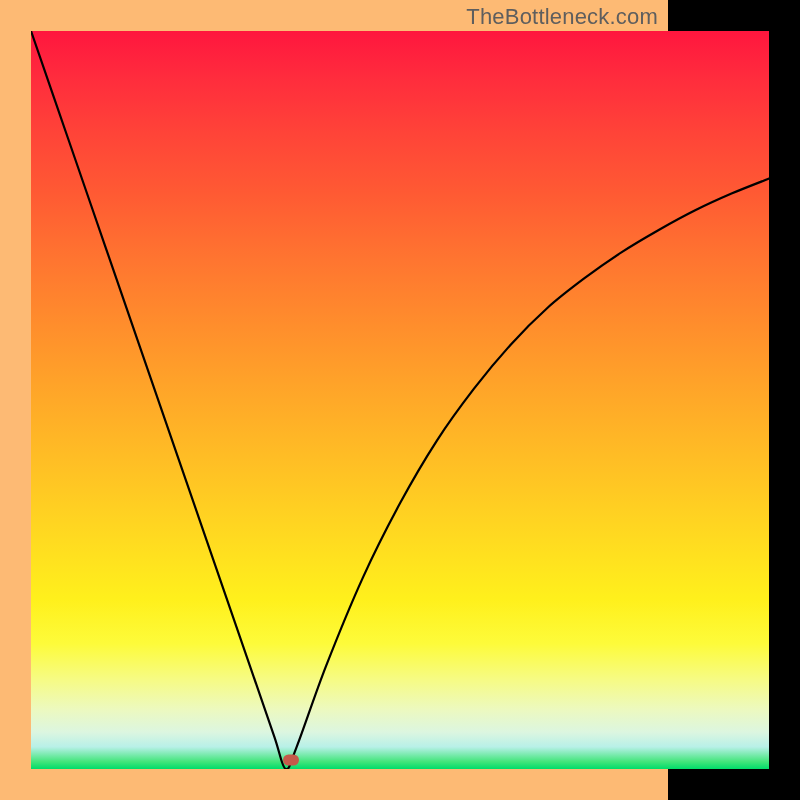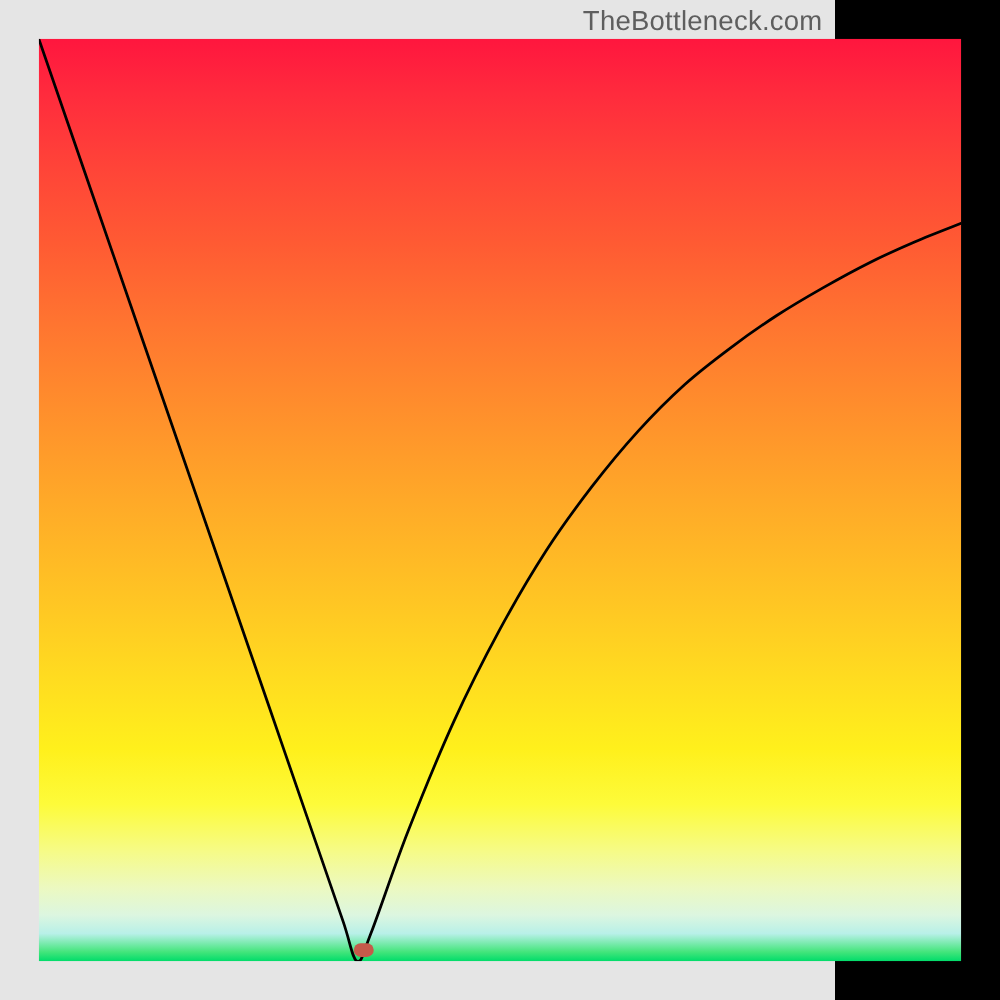--- a/index.html
+++ b/index.html
@@ -15,7 +15,7 @@
     position: relative;
     width: 668px;
     height: 800px;
-    background: #e5e5e5;
+    background: #fdba74;
   }
   .watermark {
     position: absolute;

